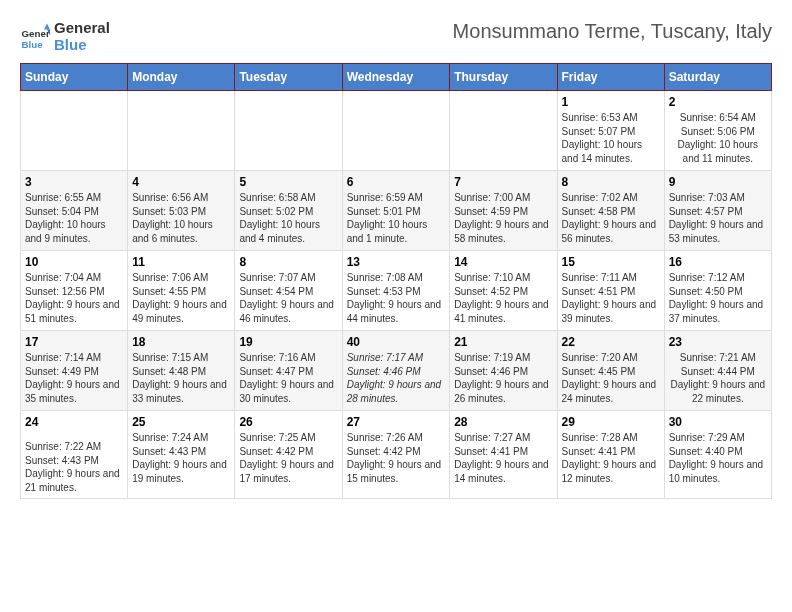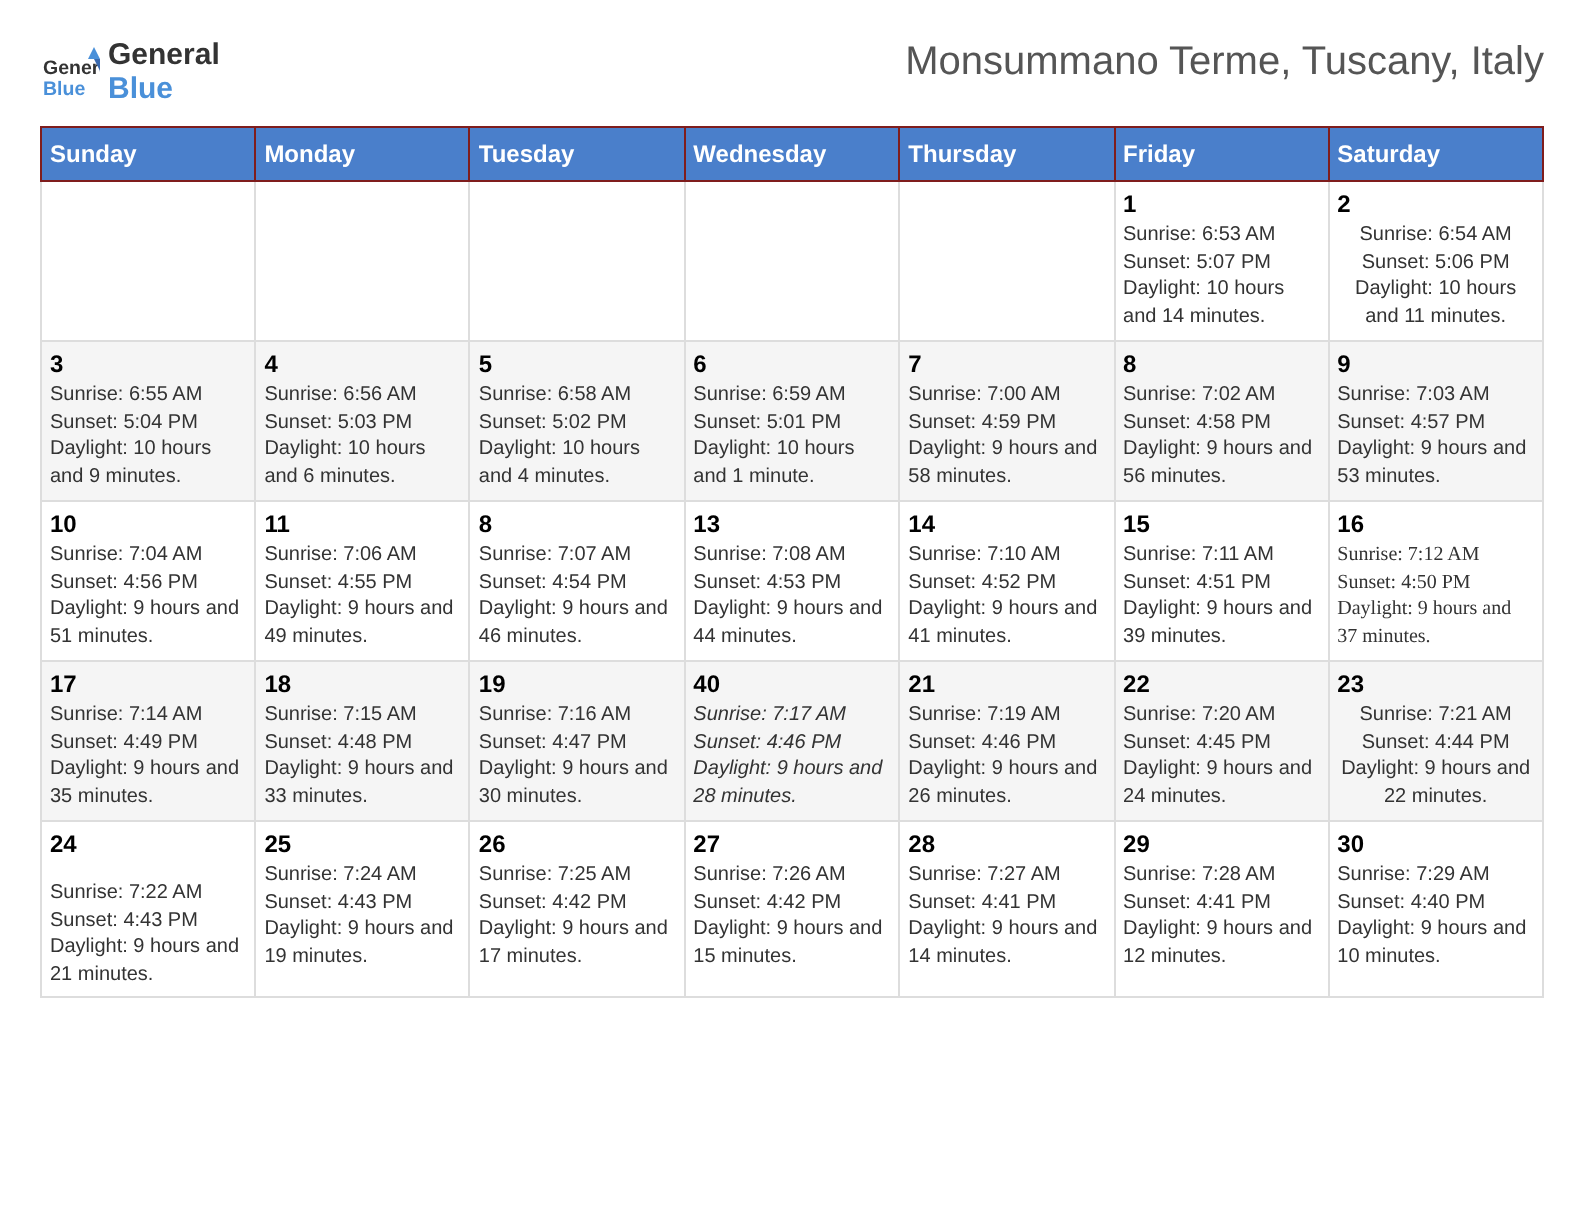--- a/index.html
+++ b/index.html
@@ -178,7 +178,7 @@
         <td>
           <span class="day-num">10</span>
           <div class="day-info" style="white-space: pre-line;">Sunrise: 7:04 AM
-Sunset: 4:56 PM
+Sunset: 12:56 PM
 Daylight: 9 hours and 51 minutes.</div>
         </td>
         <td>

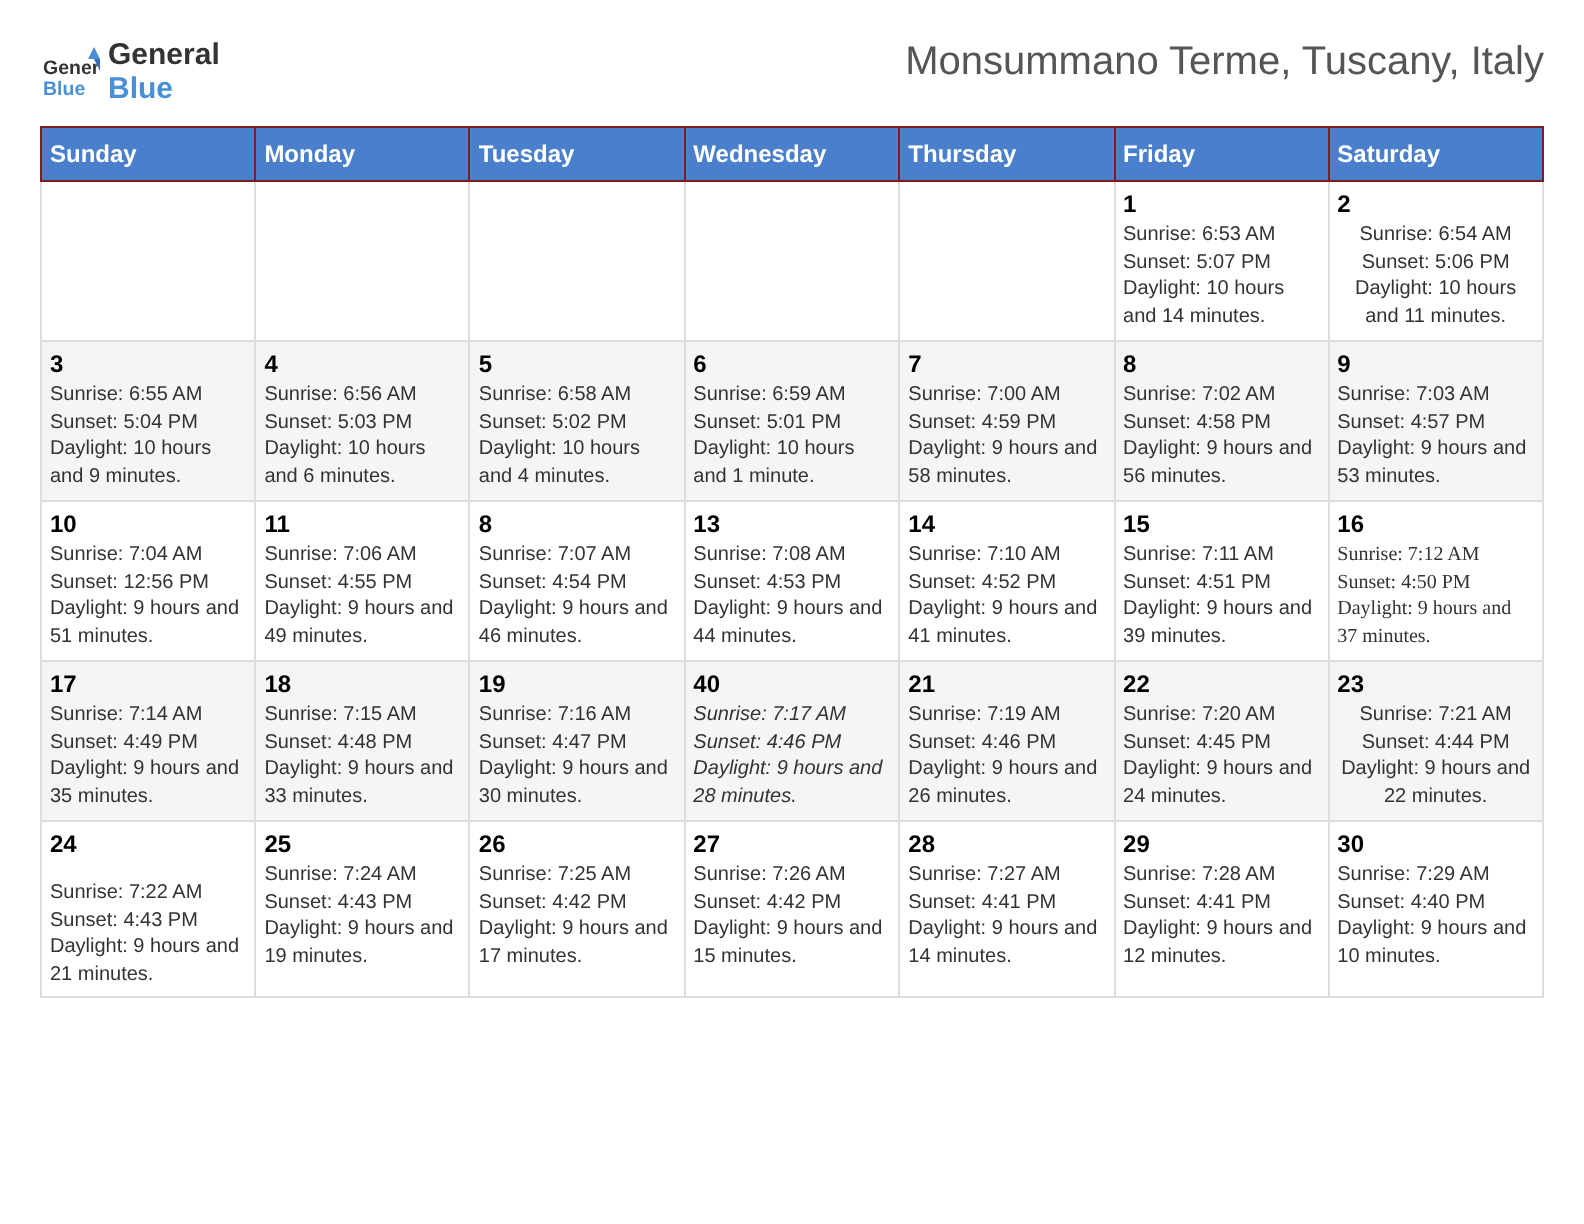--- a/index.html
+++ b/index.html
@@ -213,7 +213,7 @@
         </td>
         <td>
           <span class="day-num">16</span>
-          <div class="day-info" style="white-space: pre-line; font-family: Liberation Serif, serif;">Sunrise: 7:12 AM
+          <div class="day-info" style="white-space: pre-line;">Sunrise: 7:12 AM
 Sunset: 4:50 PM
 Daylight: 9 hours and 37 minutes.</div>
         </td>

